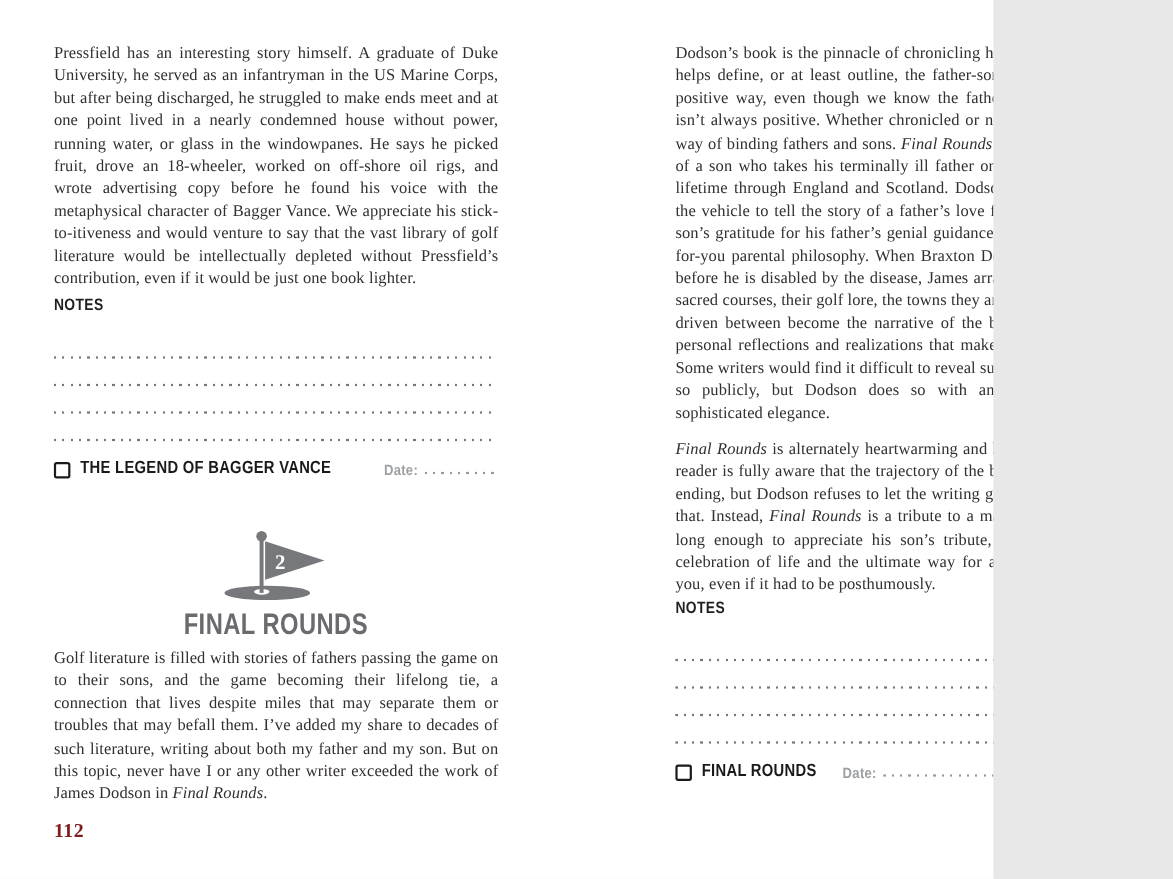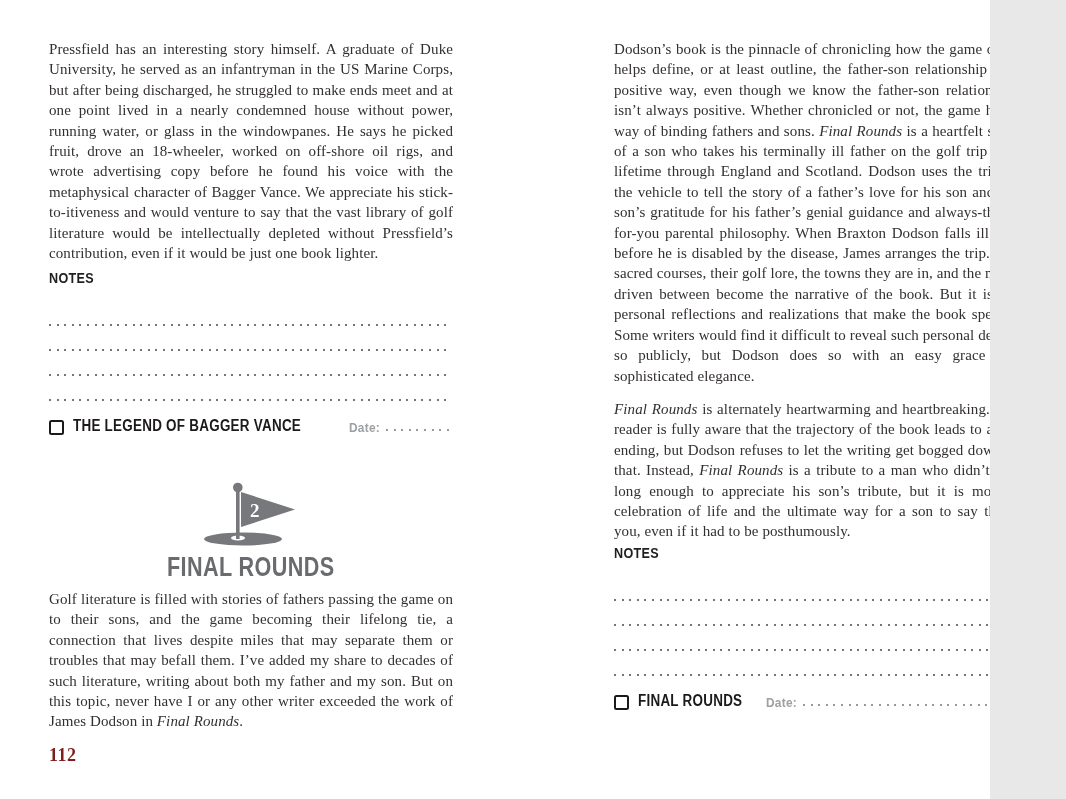--- a/index.html
+++ b/index.html
@@ -5,7 +5,7 @@
   html,body{margin:0;padding:0;background:#e8e8e8;}
   .spread{
     position:relative;
-    width:990px;height:799px;
+    width:903px;height:799px;
     background:#ffffff;
     overflow:hidden;
     font-family:"Liberation Serif","DejaVu Serif",serif;

